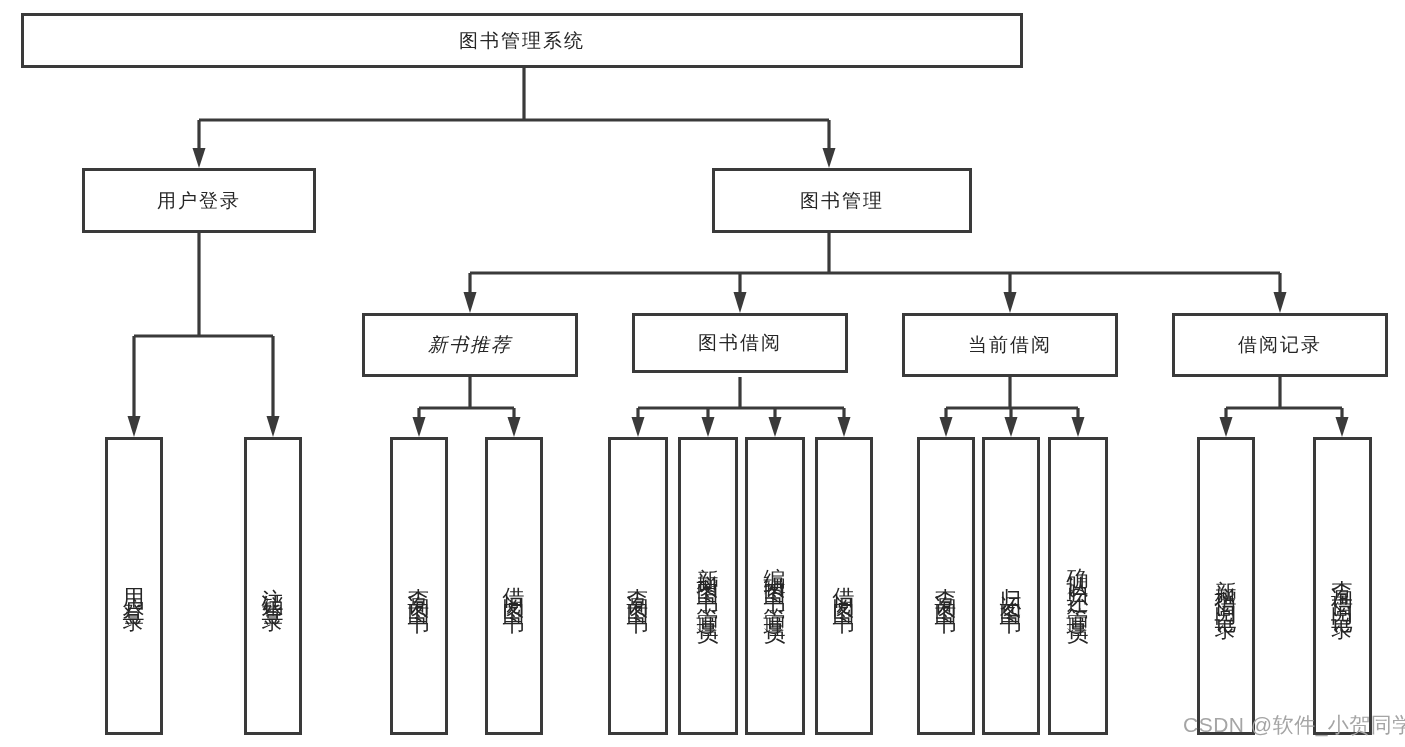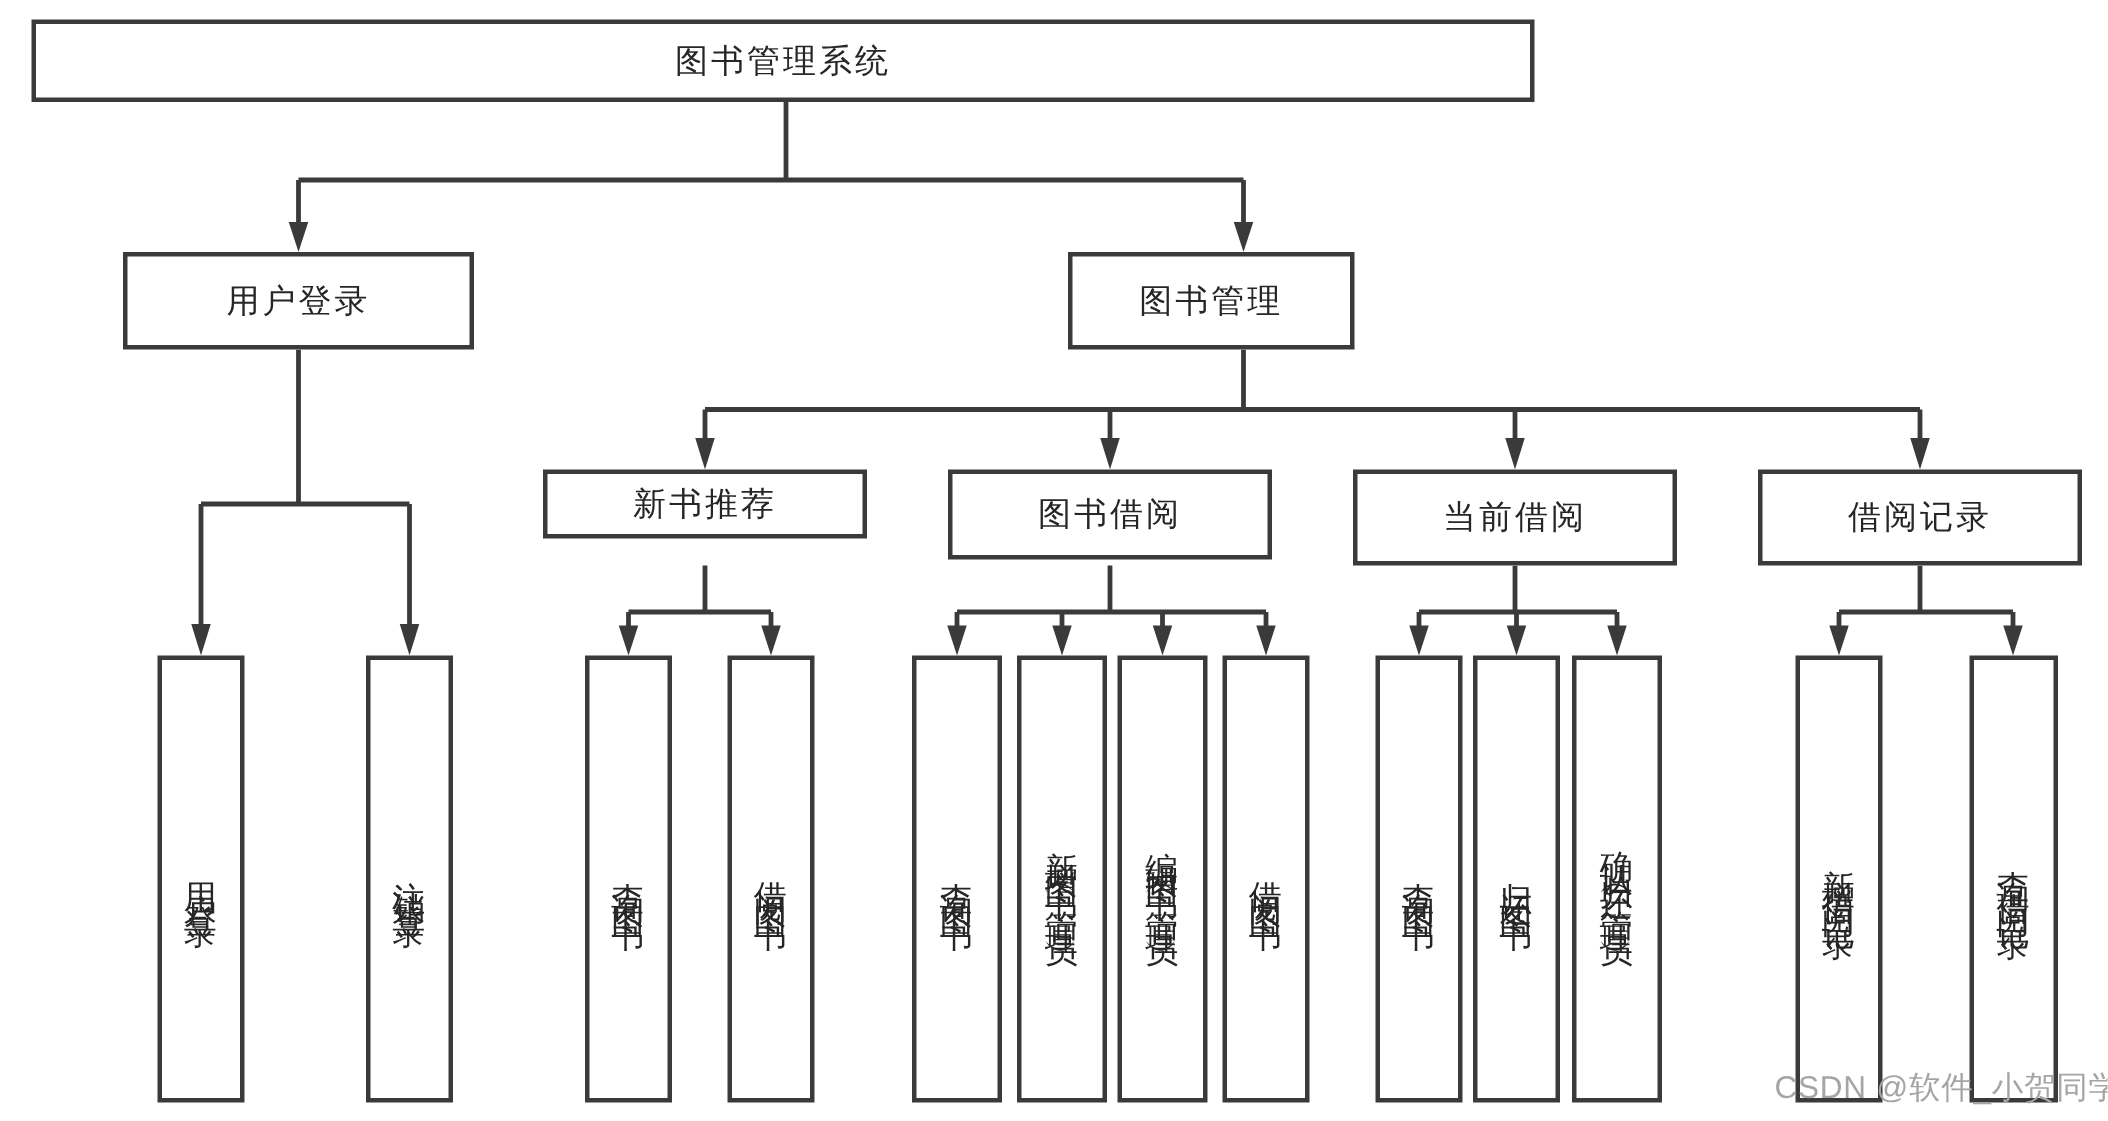--- a/index.html
+++ b/index.html
@@ -16,7 +16,7 @@
     position:absolute;box-sizing:border-box;background:#ffffff;
     border:3px solid #3a3a3a;
     display:flex;align-items:center;justify-content:center;
-    font-size:22px;letter-spacing:2px;color:#262626;white-space:nowrap;
+    font-size:19px;letter-spacing:2px;color:#262626;white-space:nowrap;
   }
   .vbox{
     position:absolute;top:437px;height:298px;box-sizing:border-box;

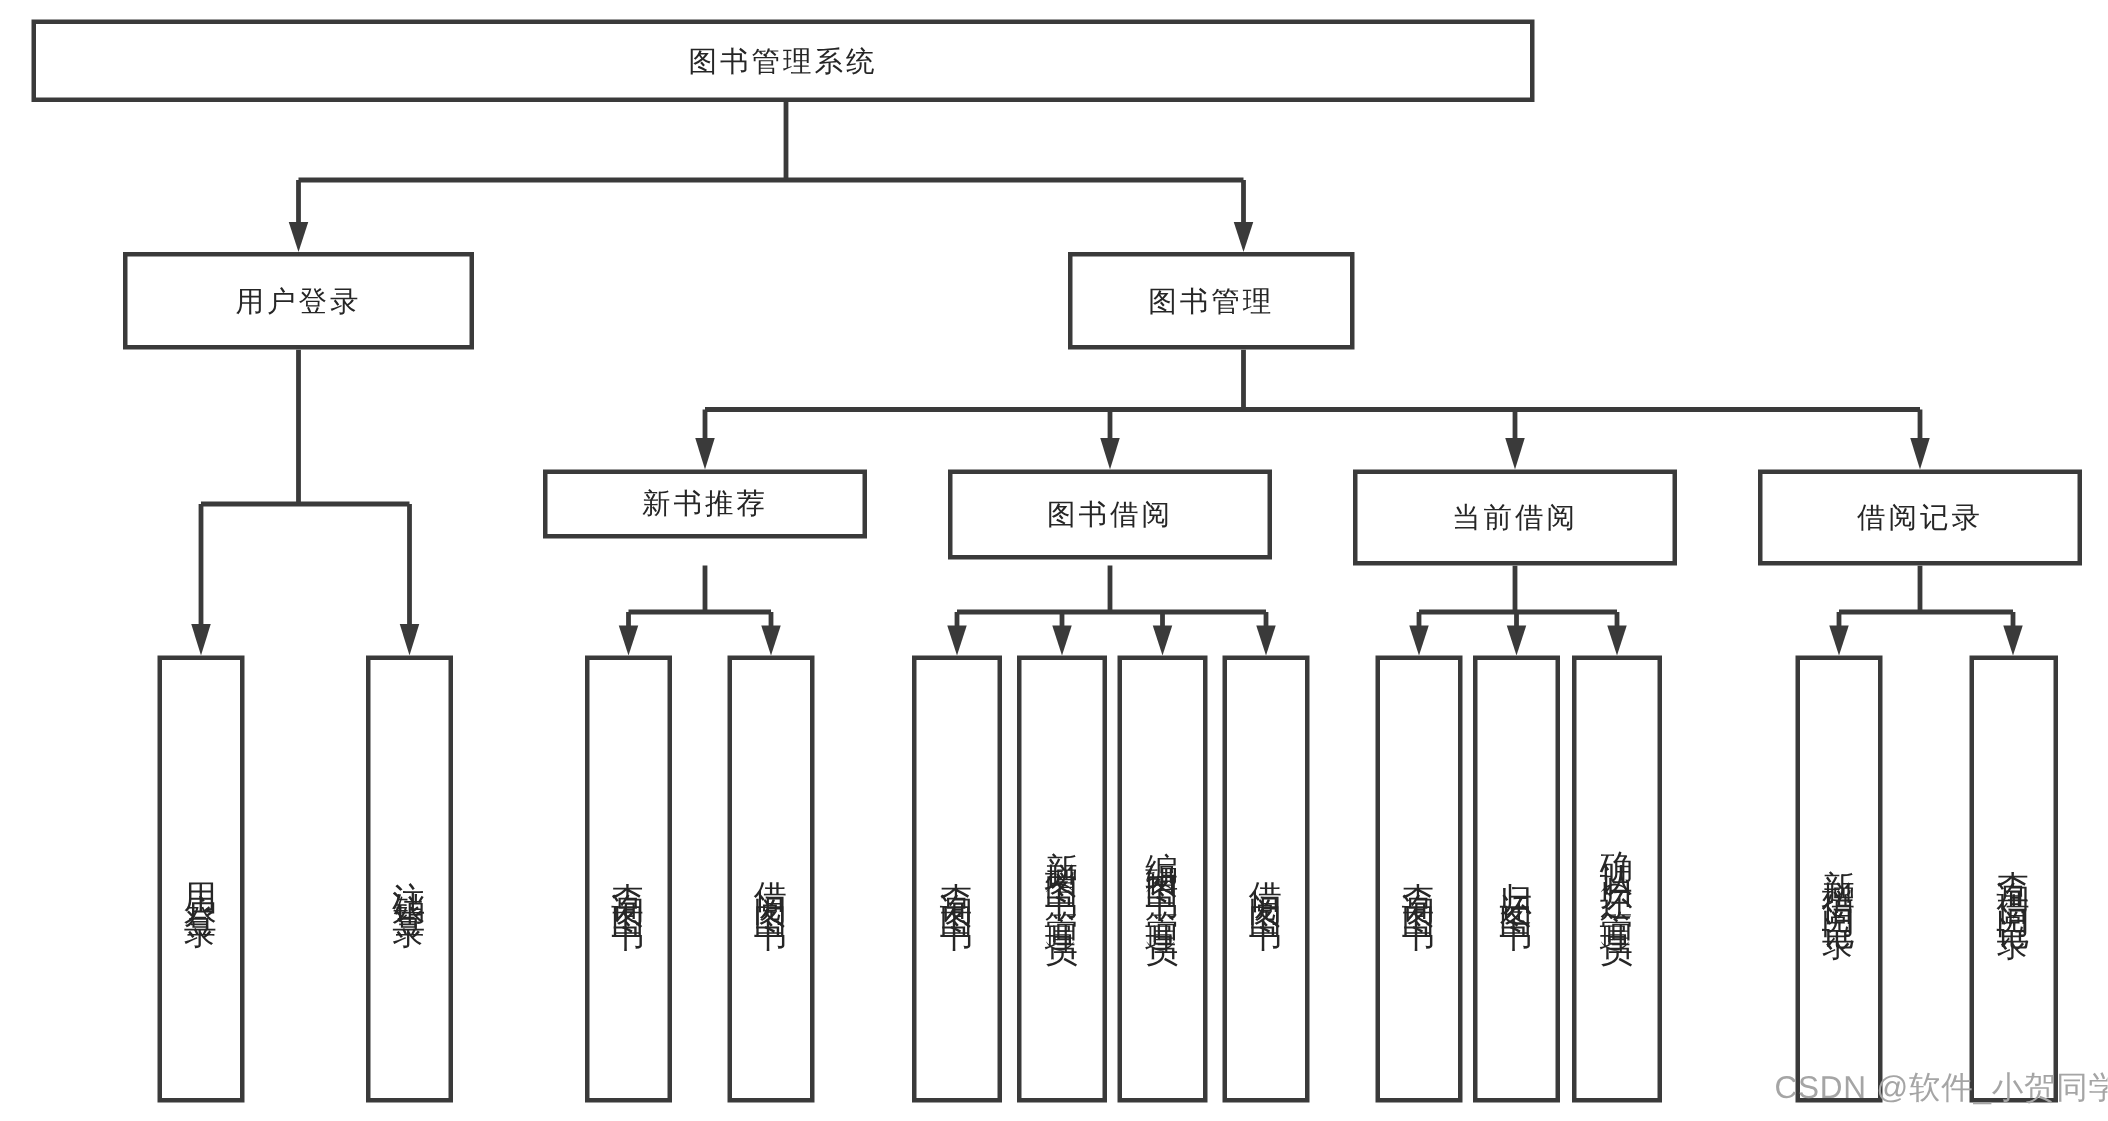--- a/index.html
+++ b/index.html
@@ -93,7 +93,7 @@
   <div class="hbox" style="left:21px;top:13px;width:1002px;height:55px;">图书管理系统</div>
 
   <div class="hbox" style="left:82px;top:168px;width:234px;height:65px;">用户登录</div>
-  <div class="hbox" style="left:712px;top:168px;width:191px;height:65px;">图书管理</div>
+  <div class="hbox" style="left:712px;top:168px;width:260px;height:65px;">图书管理</div>
 
   <div class="hbox" style="left:362px;top:313px;width:216px;height:46px;">新书推荐</div>
   <div class="hbox" style="left:632px;top:313px;width:216px;height:60px;">图书借阅</div>

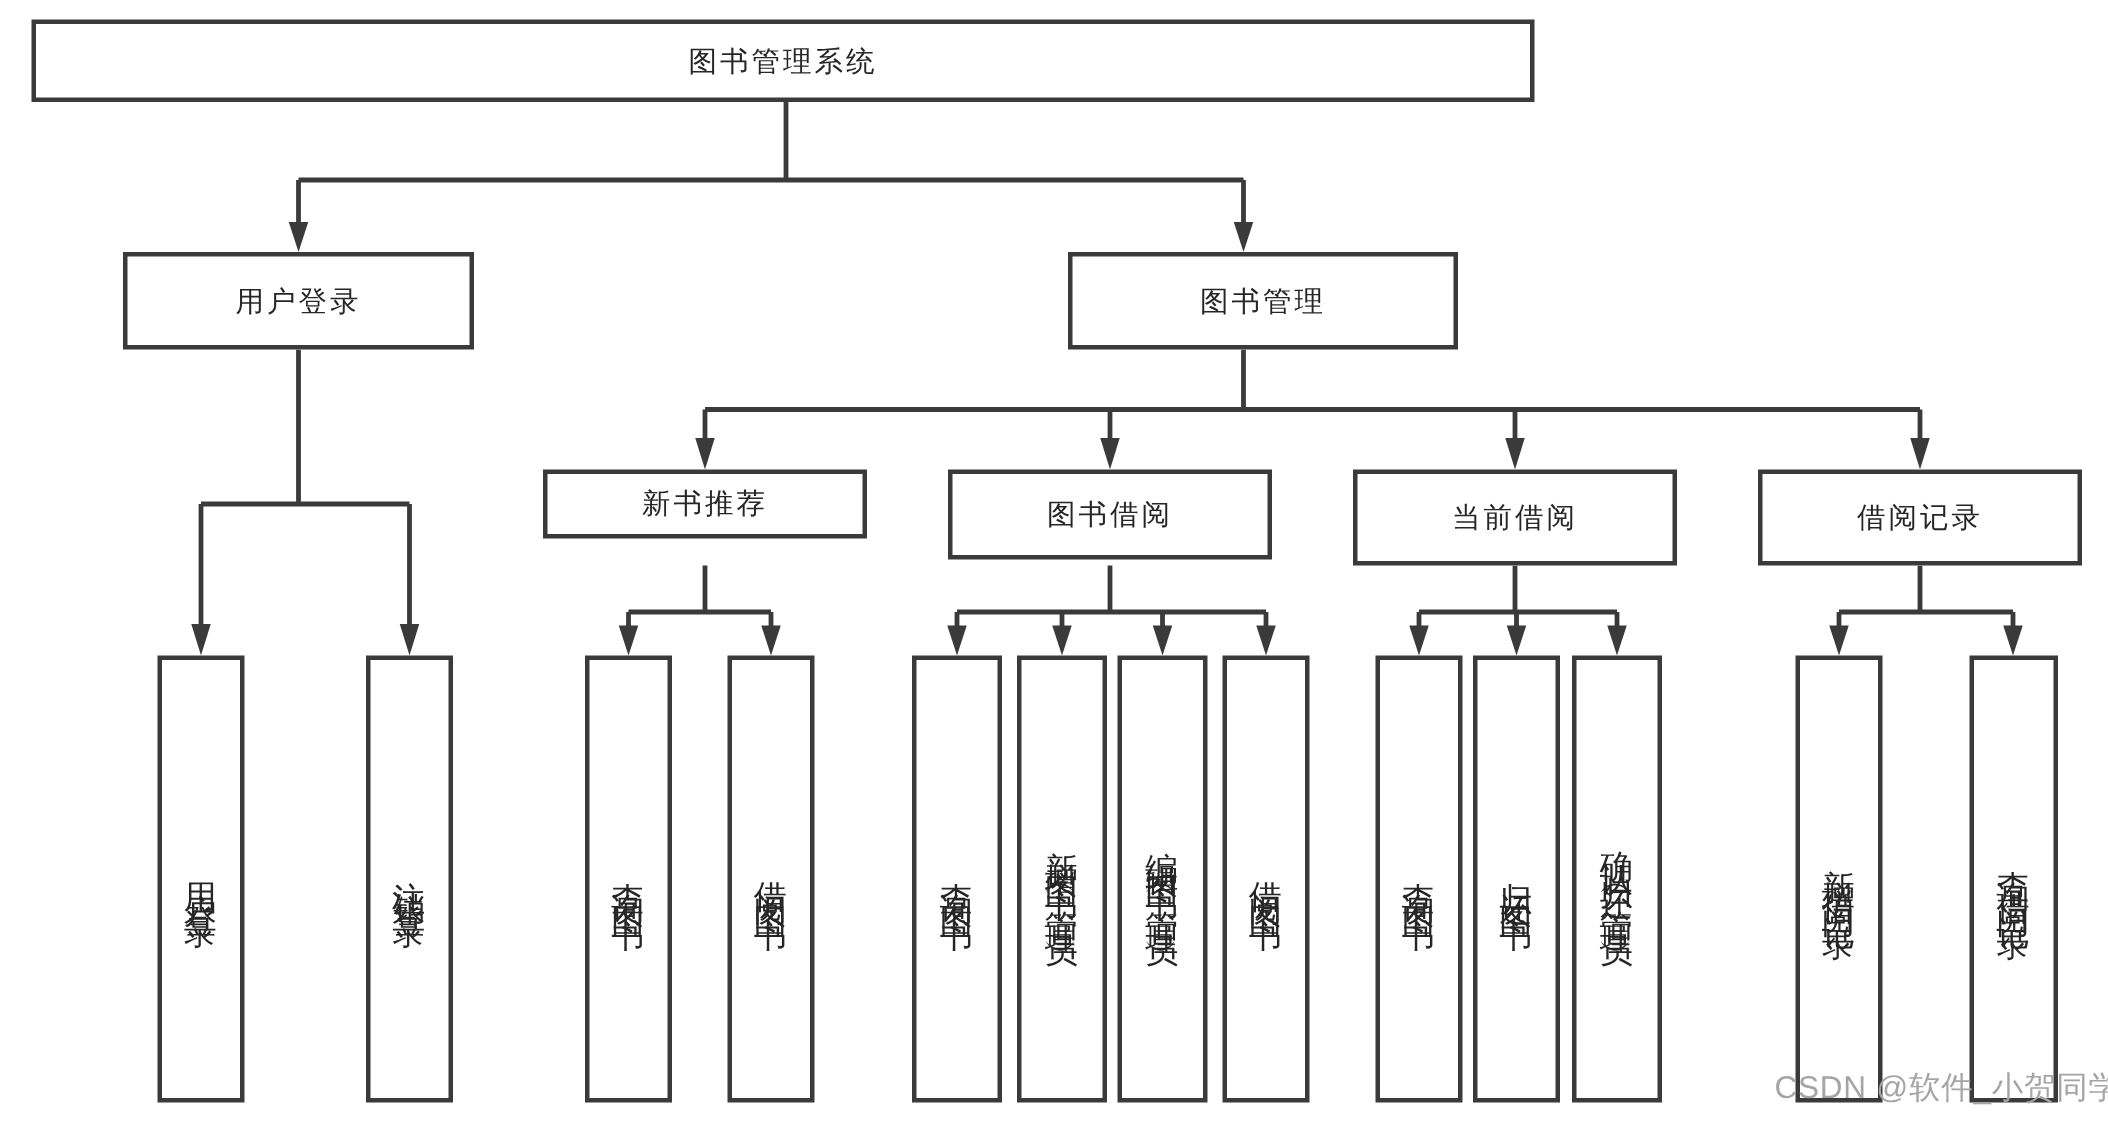--- a/index.html
+++ b/index.html
@@ -95,7 +95,7 @@
   <div class="hbox" style="left:82px;top:168px;width:234px;height:65px;">用户登录</div>
   <div class="hbox" style="left:712px;top:168px;width:260px;height:65px;">图书管理</div>
 
-  <div class="hbox" style="left:362px;top:313px;width:216px;height:46px;">新书推荐</div>
+  <div class="hbox" style="left:362px;top:313px;width:216px;height:64px;font-style:italic;">新书推荐</div>
   <div class="hbox" style="left:632px;top:313px;width:216px;height:60px;">图书借阅</div>
   <div class="hbox" style="left:902px;top:313px;width:216px;height:64px;">当前借阅</div>
   <div class="hbox" style="left:1172px;top:313px;width:216px;height:64px;">借阅记录</div>

